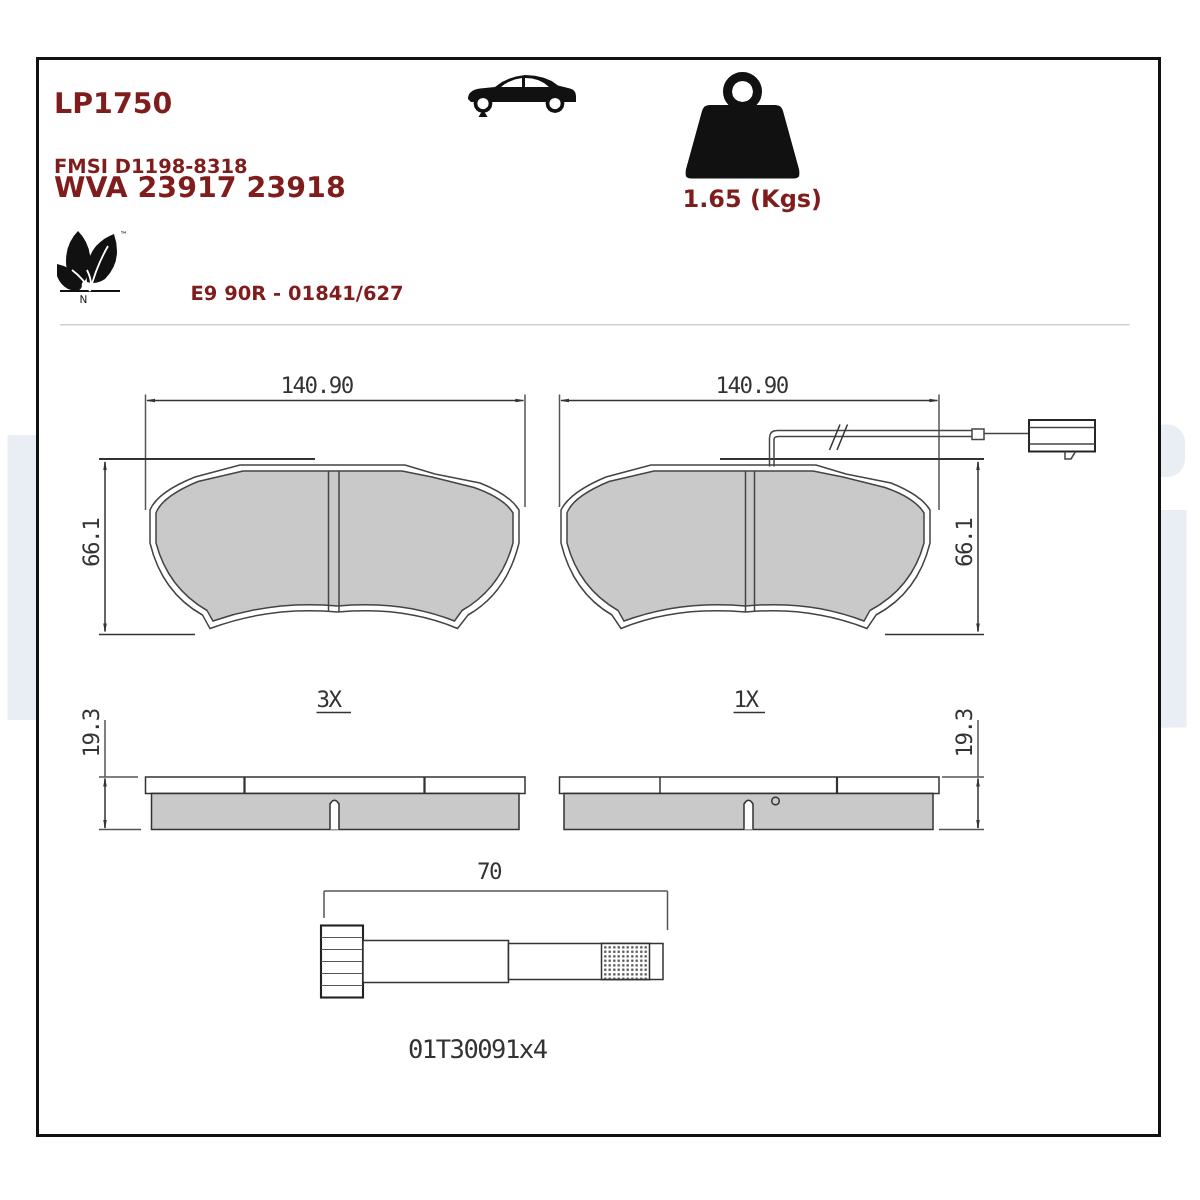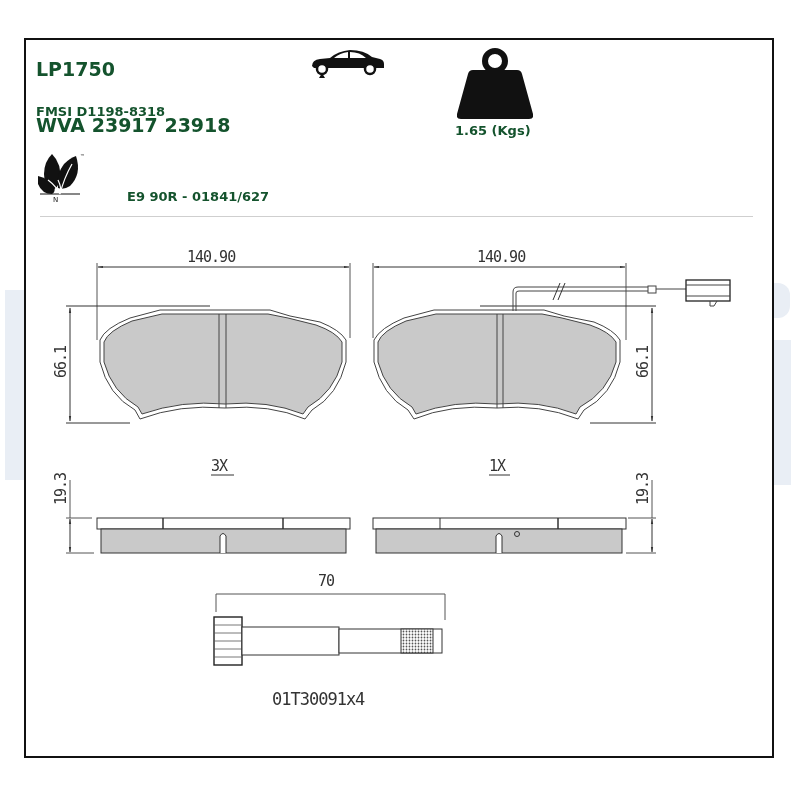--- a/index.html
+++ b/index.html
@@ -6,7 +6,7 @@
   body { width:800px; height:800px; position:relative; overflow:hidden; font-family:"DejaVu Sans", sans-serif; }
   .frame { position:absolute; left:24px; top:38px; width:750px; height:720px; border:2px solid #111; box-sizing:border-box; background:#fff; }
   .watermark { position:absolute; left:0; top:0; width:800px; height:800px; }
-  .txt { position:absolute; color:#14532d; white-space:nowrap; }
+  .txt { position:absolute; color:#7f1d1d; white-space:nowrap; }
   .part-no { left:36px; top:58px; font-size:19px; font-weight:bold; }
   .fmsi { left:36px; top:104px; font-size:13px; font-weight:bold; }
   .wva { left:36px; top:114px; font-size:19px; font-weight:bold; }

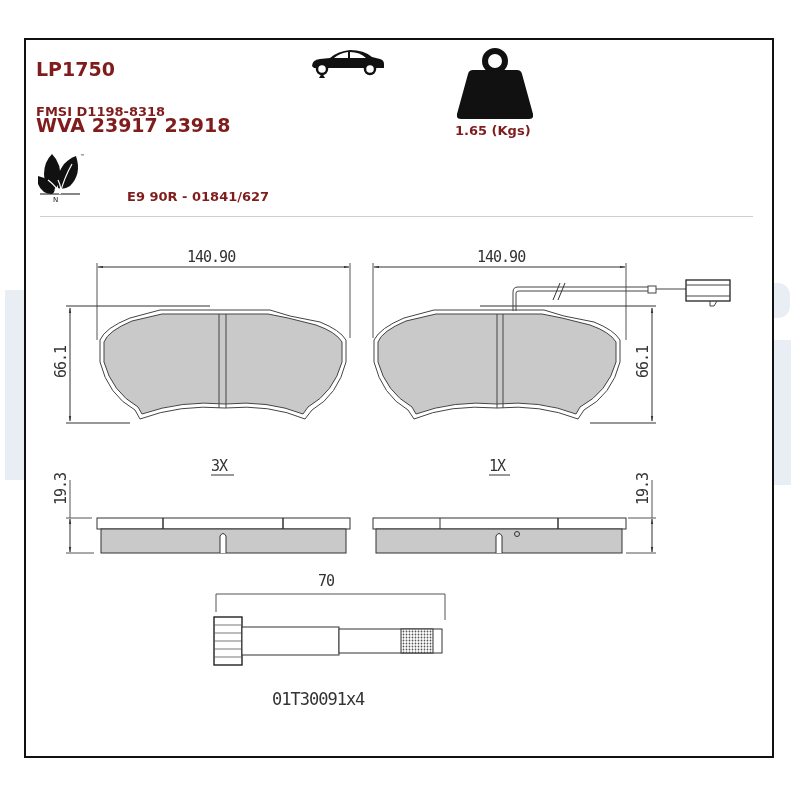--- a/index.html
+++ b/index.html
@@ -11,7 +11,7 @@
   .fmsi { left:36px; top:104px; font-size:13px; font-weight:bold; }
   .wva { left:36px; top:114px; font-size:19px; font-weight:bold; }
   .approval { left:87px; top:189px; font-size:13px; font-weight:bold;margin-left:40px; }
-  .weight { left:455px; top:123px; font-size:13px; font-weight:bold; }
+  .weight { left:455px; top:123px; font-size:16px; font-weight:bold; }
   .sep { position:absolute; left:40px; top:216px; width:713px; height:1px; background:#cfcfcf; }
   .drawing { position:absolute; left:0; top:0; }
   .dimtxt { font-family:"DejaVu Sans Mono", monospace; font-size:15px; fill:#333; letter-spacing:-1px; }

